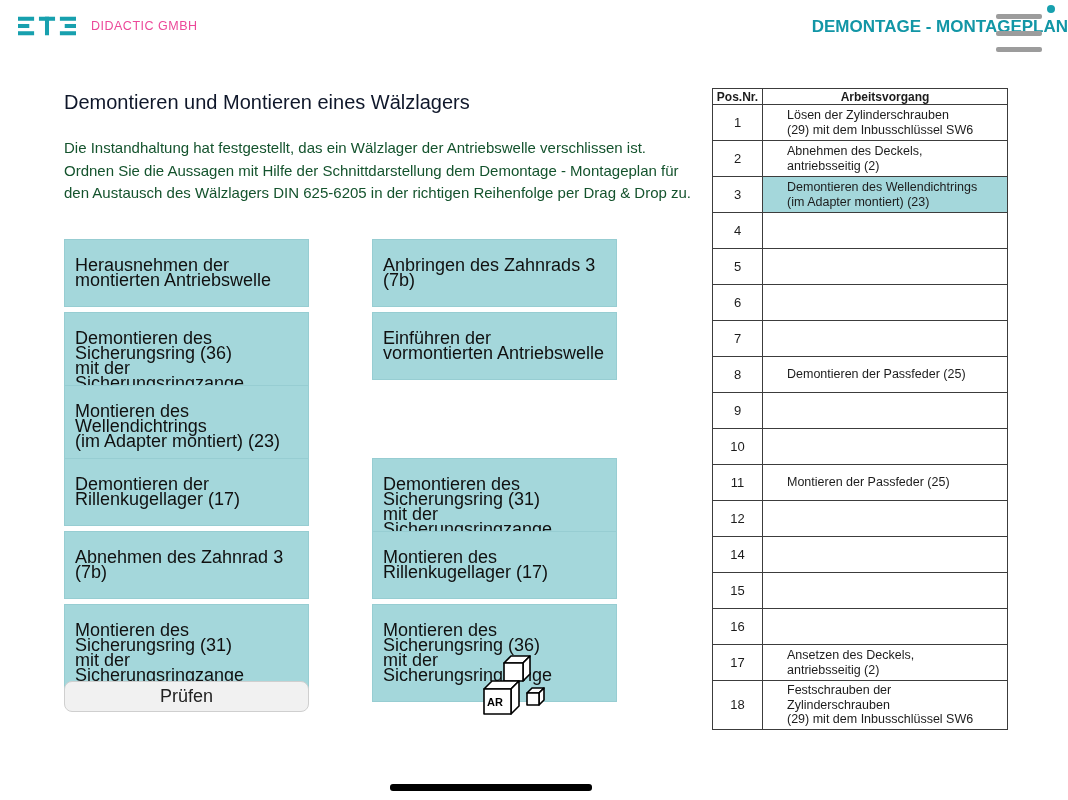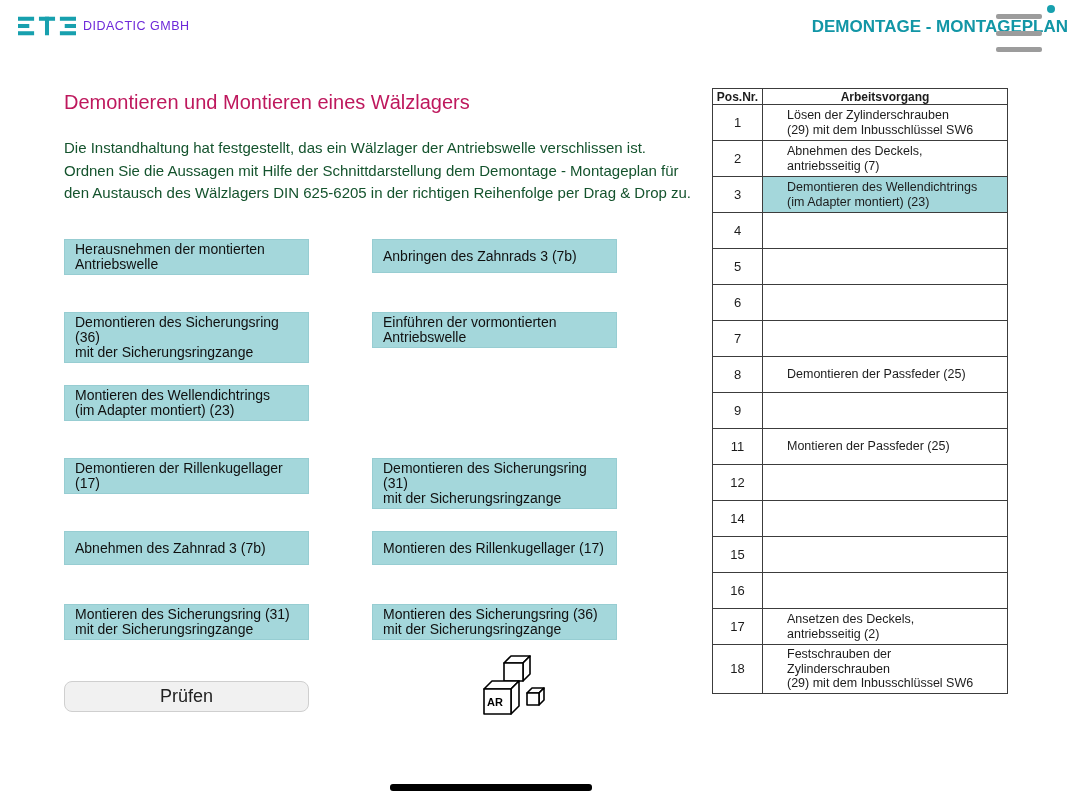--- a/index.html
+++ b/index.html
@@ -16,7 +16,7 @@
   .header { position:absolute; top:0; left:0; width:1068px; height:68px; background:#fff; }
   .logo { position:absolute; left:18px; top:16px; display:flex; align-items:center; gap:7px; }
   .logo-mark { display:block; }
-  .logo-text { font-size:12.5px; color:#6d28d9; letter-spacing:0.5px; }
+  .logo-text { font-size:12.5px; color:#ec4899; letter-spacing:0.5px;margin-left:8px; }
   .page-title {
     position:absolute; top:17px; left:0; width:100%;
     text-align:right; font-size:17px; color:#1296A6; font-weight:700;

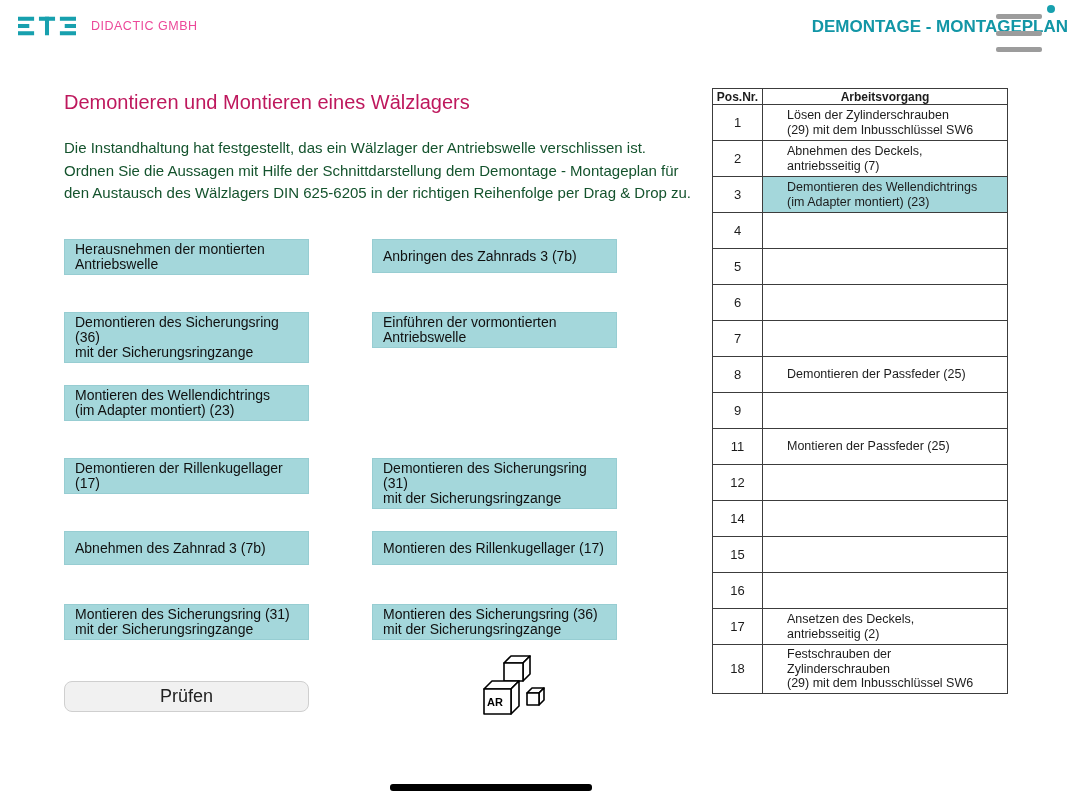--- a/index.html
+++ b/index.html
@@ -33,7 +33,7 @@
   }
 
   
-  .content-heading { position:absolute; left:64px; top:91px; font-size:20px; font-weight:400; color:#be185d; }
+  .content-heading { position:absolute; left:64px; top:91px; font-size:20px; font-weight:400; color:#0f172a; }
   .content-intro {
     position:absolute; left:64px; top:137px; width:640px;
     font-size:15px; line-height:22.5px; color:#14532d; white-space:pre-line;

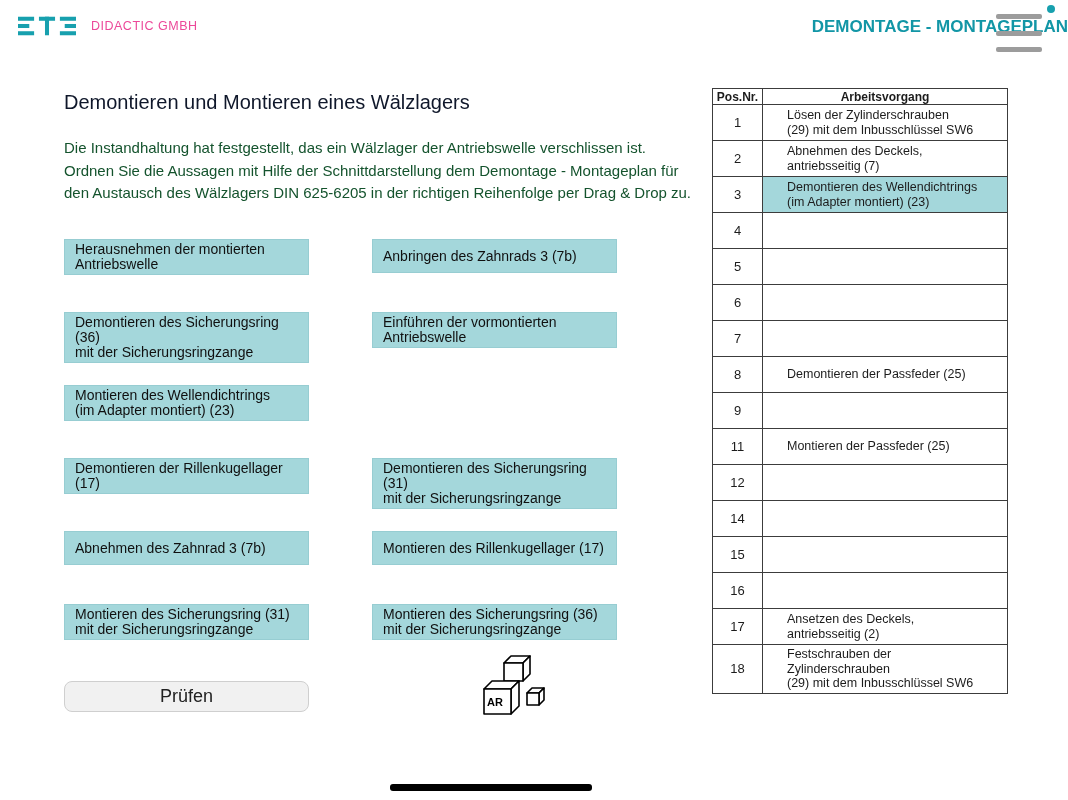--- a/index.html
+++ b/index.html
@@ -177,7 +177,7 @@
   </tr>
       <tr>
     <td class="pos-cell">2</td>
-    <td class="task-cell">Abnehmen des Deckels, antriebsseitig (7)</td>
+    <td class="task-cell">Abnehmen des Deckels, antriebsseitig (2)</td>
   </tr>
       <tr>
     <td class="pos-cell">3</td>

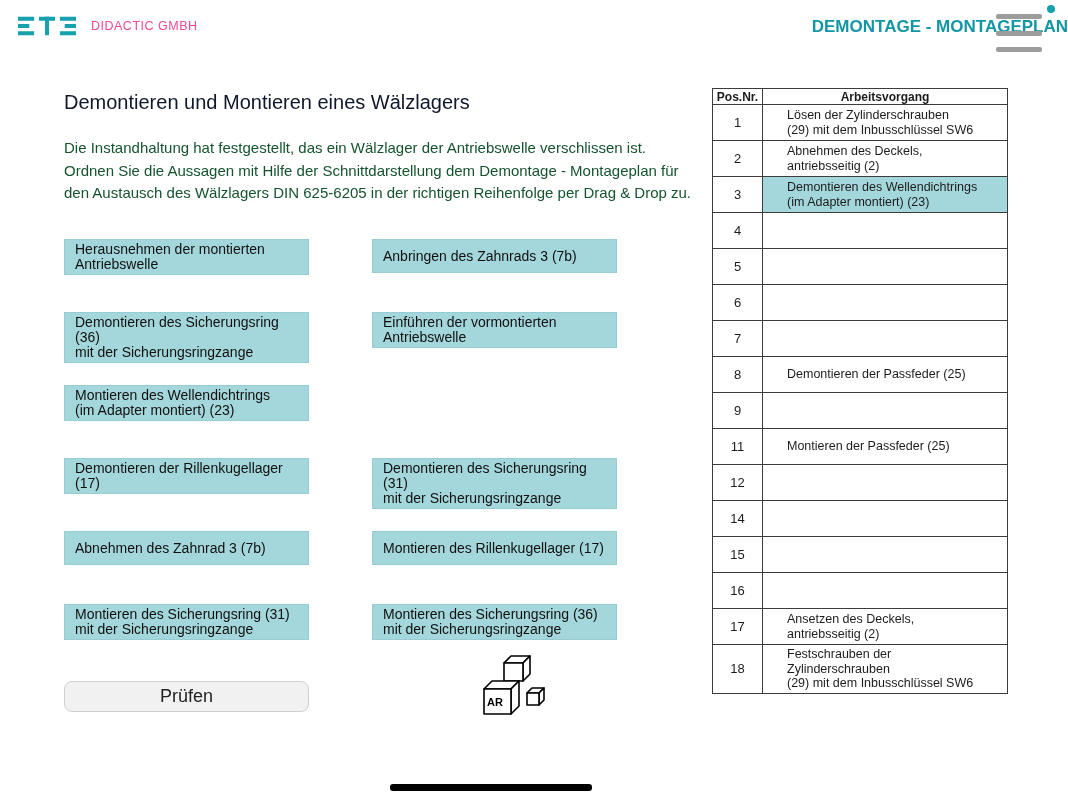--- a/index.html
+++ b/index.html
@@ -48,7 +48,7 @@
     width:245px; min-height:34px; align-self:start;
     background:#A4D7DB; border:1px solid #97cdd2;
     display:flex; align-items:center;
-    padding:2px 10px; font-size:14px; line-height:15px; color:#101010;
+    padding:18px 10px; font-size:18px; line-height:15px; color:#101010;
     white-space:pre-line; cursor:grab;
   }
   .empty-slot { width:245px; height:34px; }

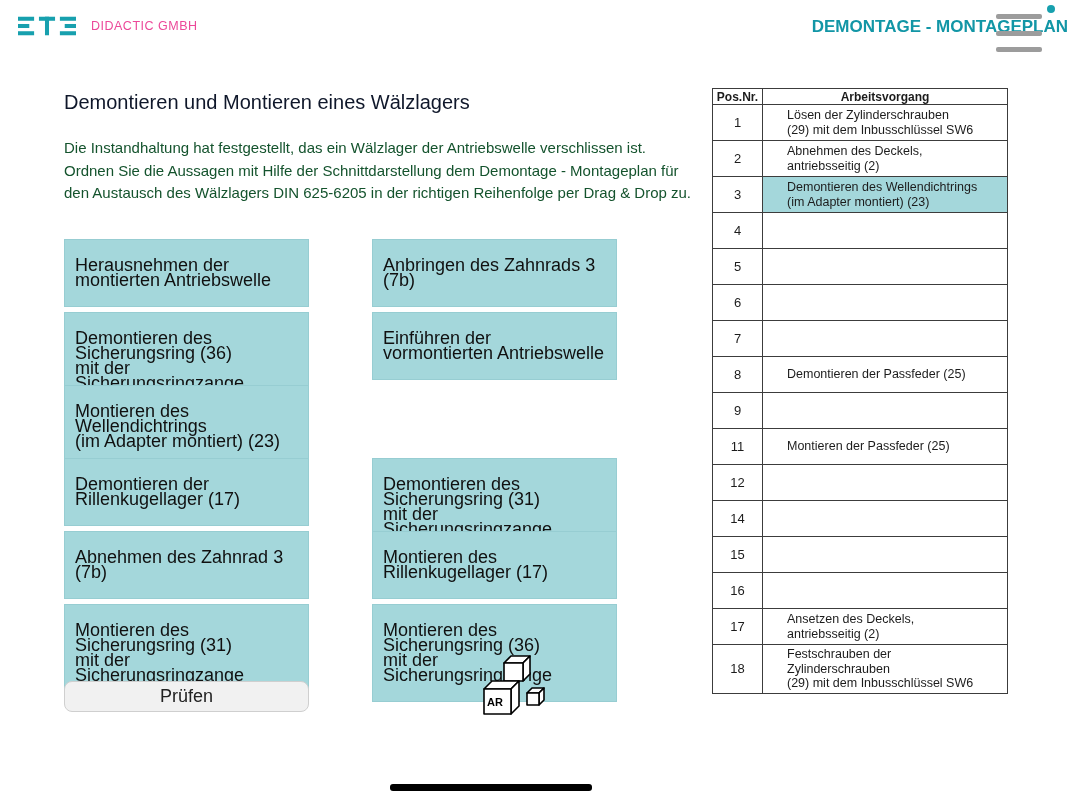--- a/index.html
+++ b/index.html
@@ -209,6 +209,10 @@
     <td class="task-cell"></td>
   </tr>
       <tr>
+    <td class="pos-cell">10</td>
+    <td class="task-cell"></td>
+  </tr>
+      <tr>
     <td class="pos-cell">11</td>
     <td class="task-cell">Montieren der Passfeder (25)</td>
   </tr>

